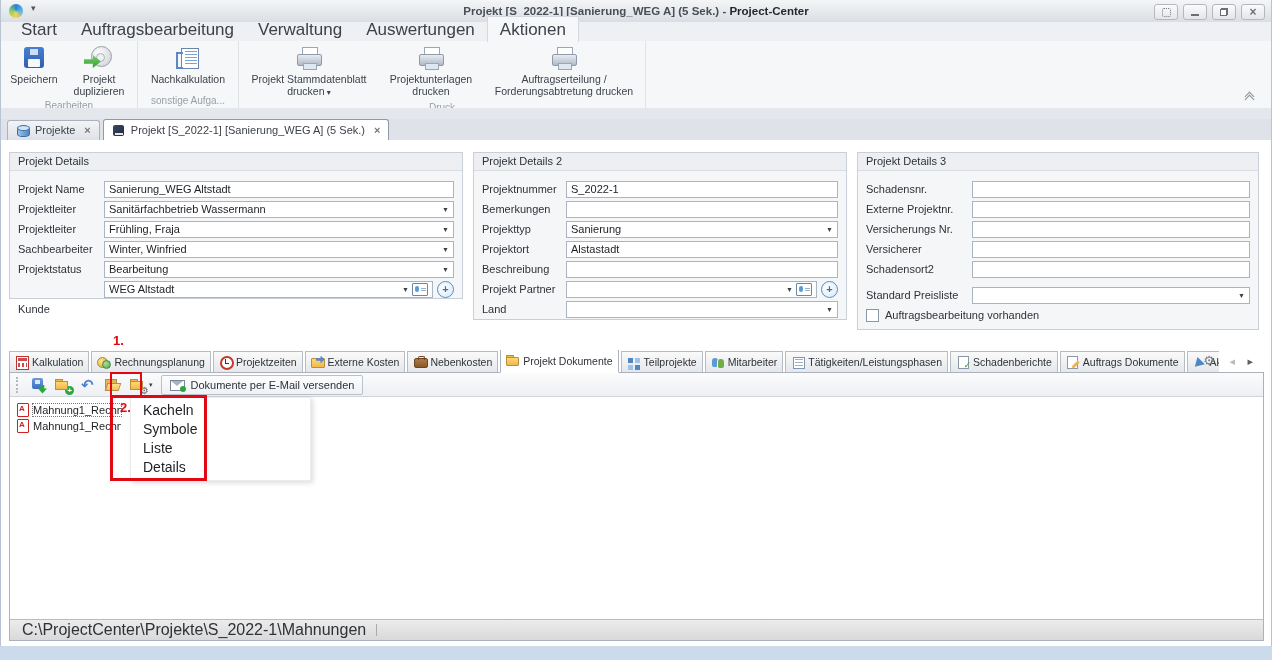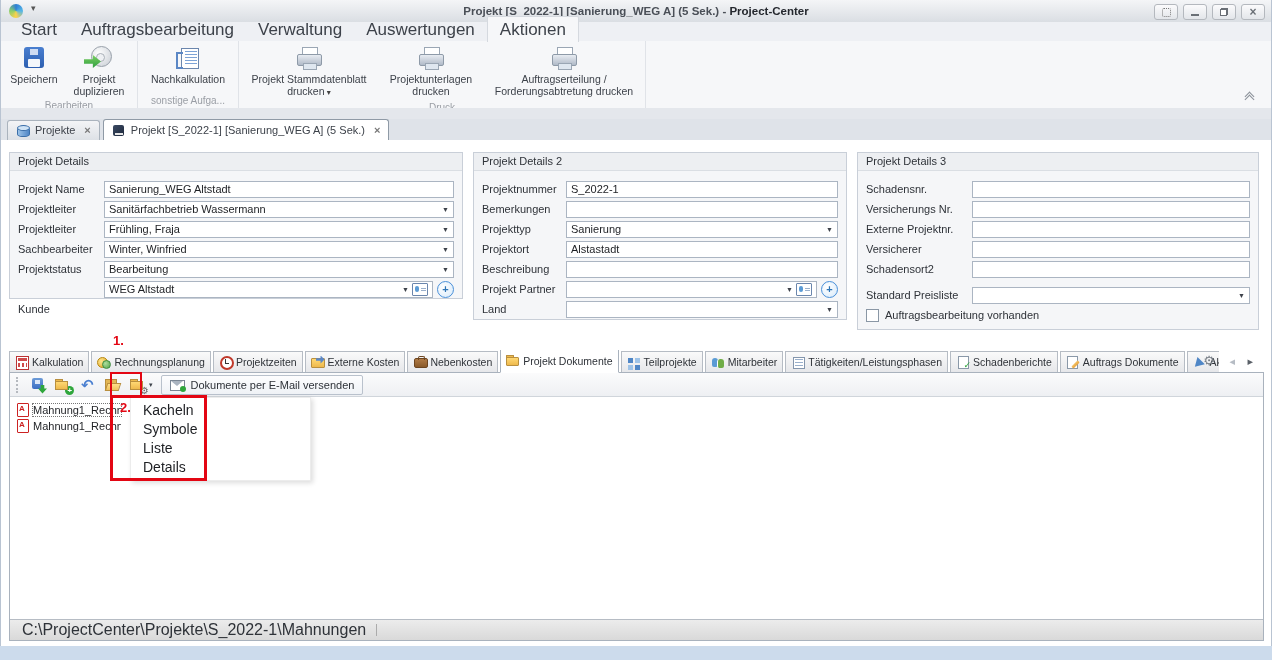--- a/index.html
+++ b/index.html
@@ -382,13 +382,13 @@
                 </div>
               </div>
               <div class="frow">
+                <span class="flabel" style="width: 106px;">Externe Projektnr.</span>
+                <div class="inp">
+                  <span class="val"></span>
+                </div>
+              </div>
+              <div class="frow">
                 <span class="flabel" style="width: 106px;">Versicherungs Nr.</span>
-                <div class="inp">
-                  <span class="val"></span>
-                </div>
-              </div>
-              <div class="frow">
-                <span class="flabel" style="width: 106px;">Externe Projektnr.</span>
                 <div class="inp">
                   <span class="val"></span>
                 </div>

